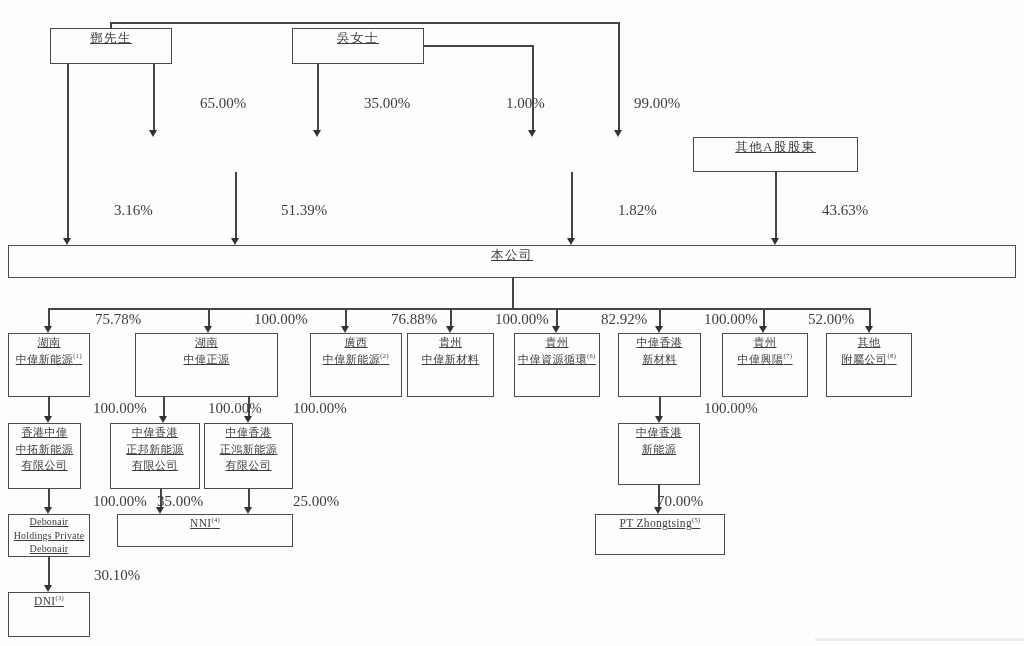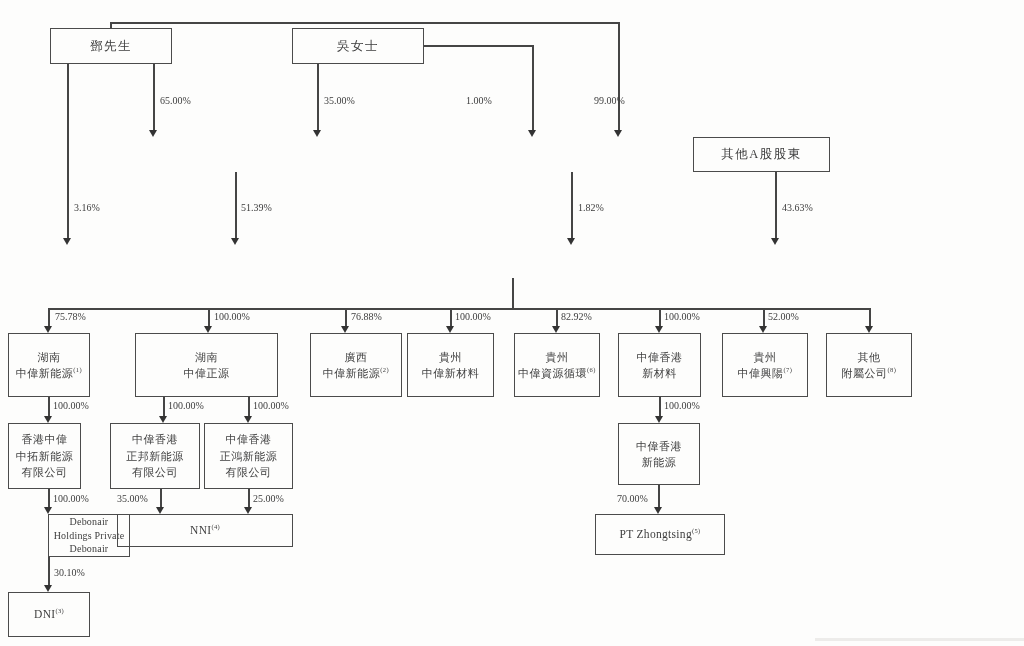--- a/index.html
+++ b/index.html
@@ -10,8 +10,8 @@
   }
   .box {
     position:absolute; border:1.5px solid #4b4b4b; background:transparent;
-    display:flex; flex-direction:column; align-items:center; justify-content:center;
-    text-align:center; line-height:1.5;
+    display:flex; flex-direction:column; align-items:center; justify-content:flex-start;
+    text-align:center; line-height:1.5;text-decoration:underline;
   }
   .f12 { font-size:12.5px; letter-spacing:1.5px; }
   .f11 { font-size:11px; letter-spacing:0.5px; }

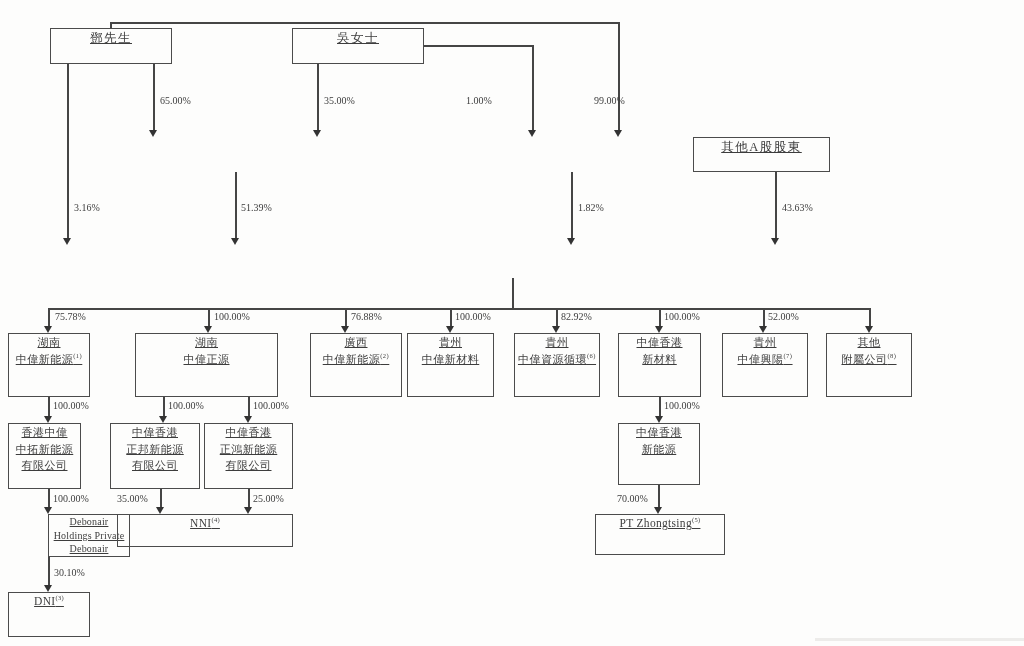--- a/index.html
+++ b/index.html
@@ -17,7 +17,7 @@
   .f11 { font-size:11px; letter-spacing:0.5px; }
   .f10 { font-size:10px; letter-spacing:0.2px; line-height:1.35;margin-left:40px; }
   .lat { font-size:11.5px; letter-spacing:0.3px; }
-  .pct { position:absolute; font-size:10px; white-space:nowrap; color:#3d3d3d; }
+  .pct { position:absolute; font-size:15px; white-space:nowrap; color:#3d3d3d;margin-left:40px; }
   .vl  { position:absolute; width:1.5px; background:#454545; }
   .hl  { position:absolute; height:1.5px; background:#454545; }
   .ar  { position:absolute; width:0; height:0;

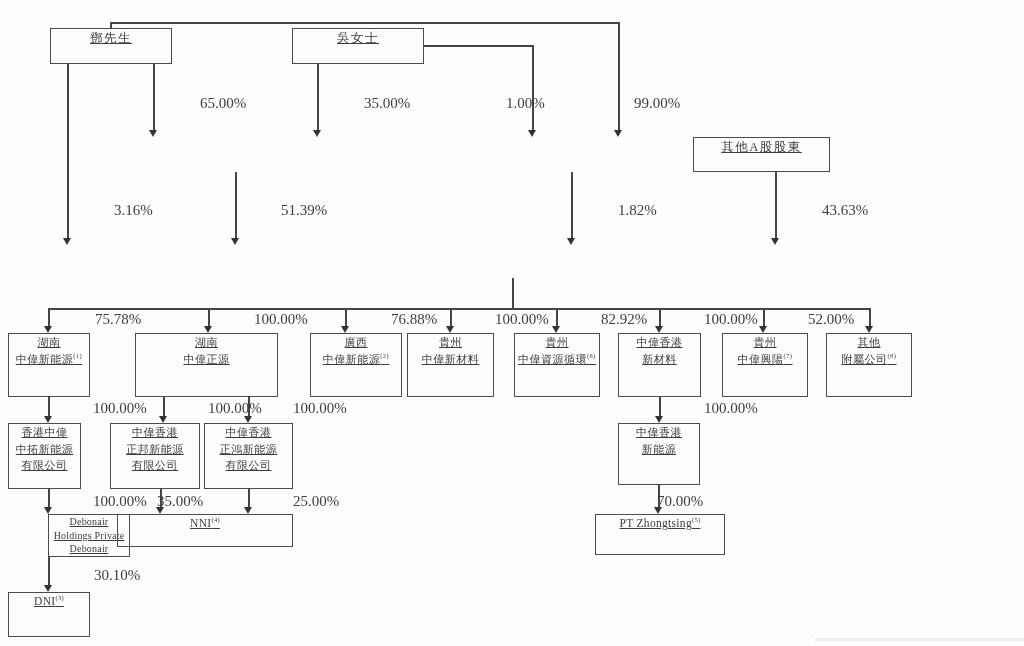--- a/index.html
+++ b/index.html
@@ -124,7 +124,7 @@
     <span>吳女士</span>
   </div>
 
-  <div class="box f12" style="left:693px;top:137px;width:137px;height:35px">
+  <div class="box f12" style="left:693px;top:137px;width:165px;height:35px">
     <span>其他A股股東</span>
   </div>
 

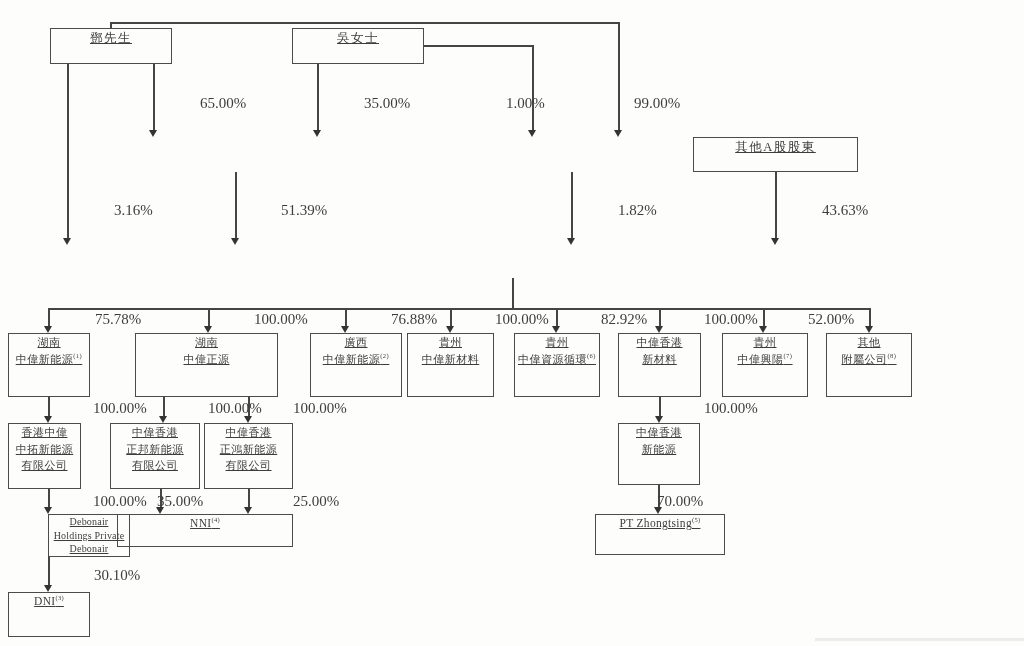--- a/index.html
+++ b/index.html
@@ -128,6 +128,9 @@
     <span>其他A股股東</span>
   </div>
 
+  <div class="box f12" style="left:8px;top:245px;width:1008px;height:33px">
+    <span>本公司</span>
+  </div>
 
   <div class="box f11" style="left:8px;top:333px;width:82px;height:64px">
     <span>湖南</span>

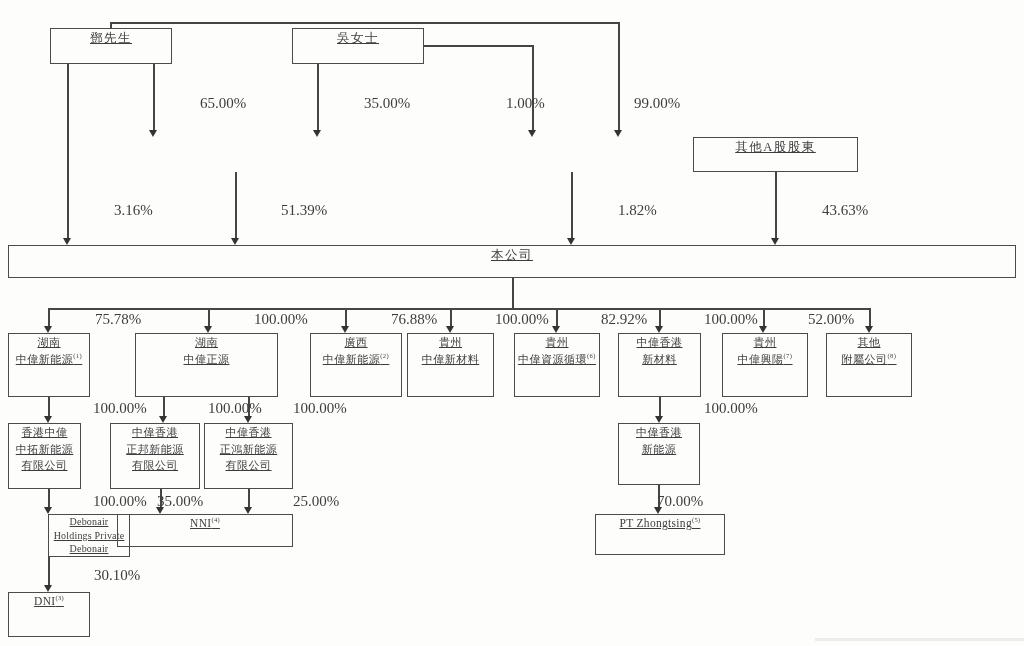--- a/index.html
+++ b/index.html
@@ -15,7 +15,7 @@
   }
   .f12 { font-size:12.5px; letter-spacing:1.5px; }
   .f11 { font-size:11px; letter-spacing:0.5px; }
-  .f10 { font-size:10px; letter-spacing:0.2px; line-height:1.35;margin-left:40px; }
+  .f10 { font-size:10px; letter-spacing:0.2px; line-height:1.35; }
   .lat { font-size:11.5px; letter-spacing:0.3px; }
   .pct { position:absolute; font-size:15px; white-space:nowrap; color:#3d3d3d;margin-left:40px; }
   .vl  { position:absolute; width:1.5px; background:#454545; }

